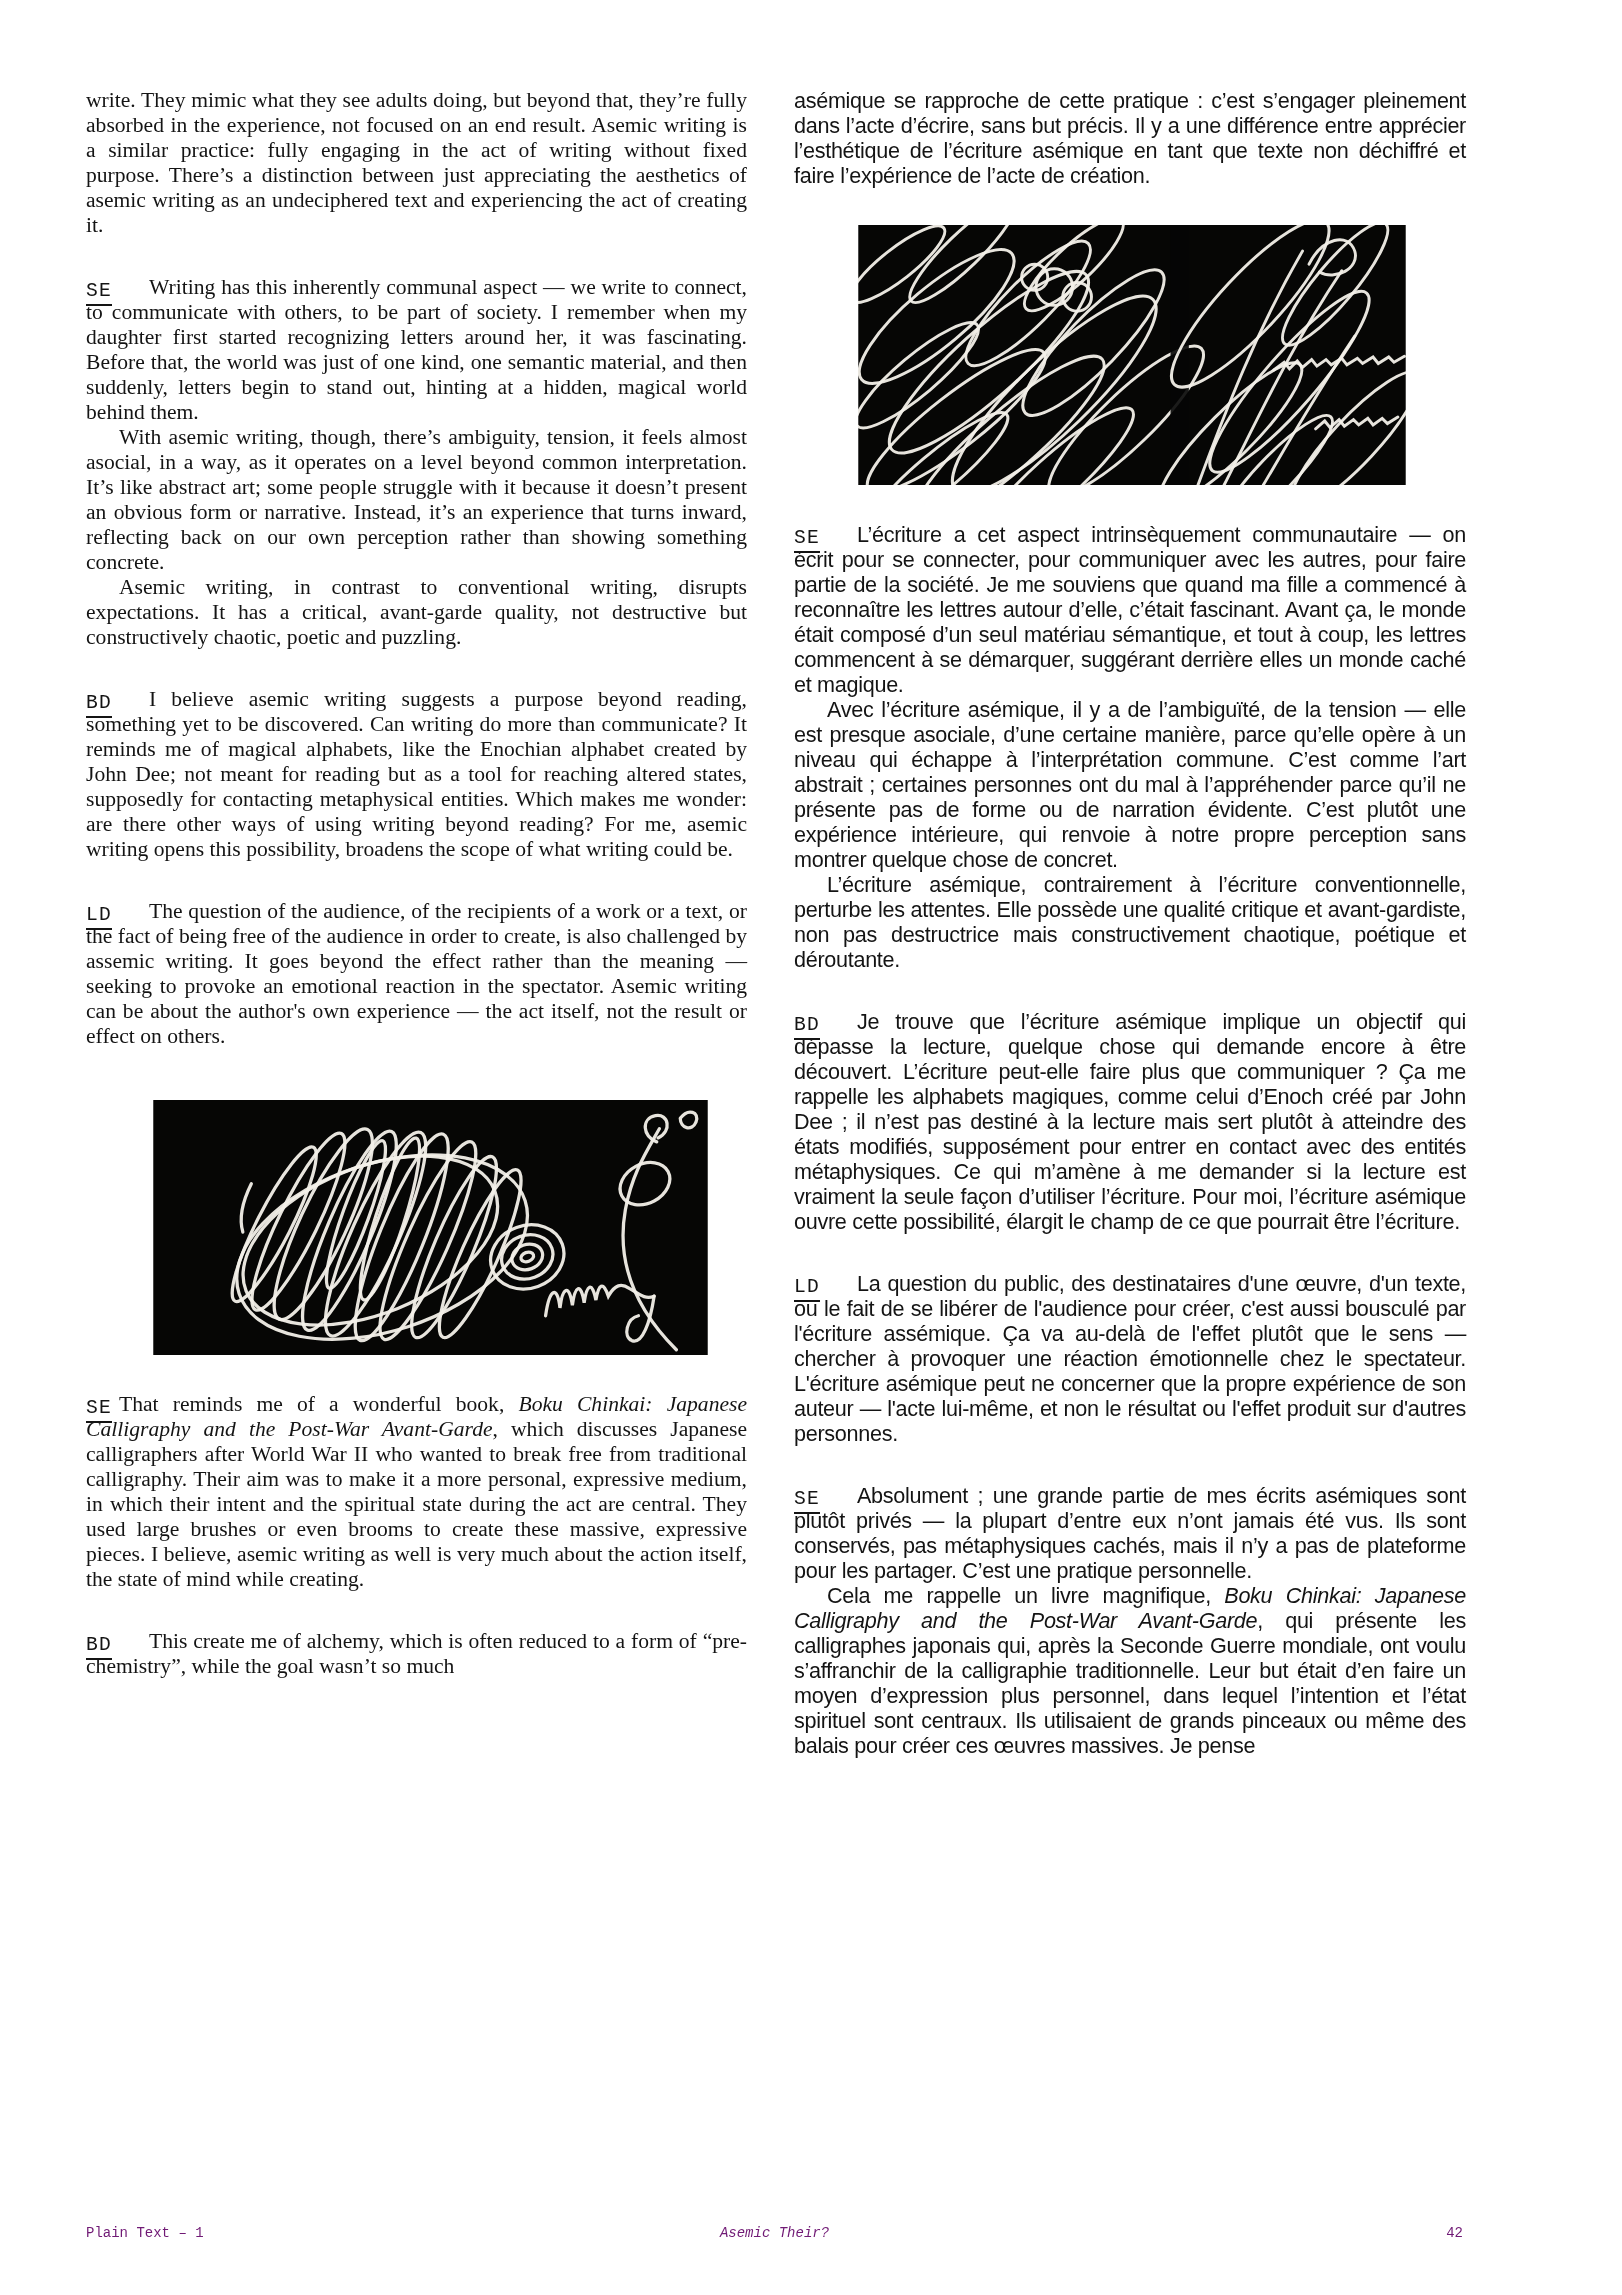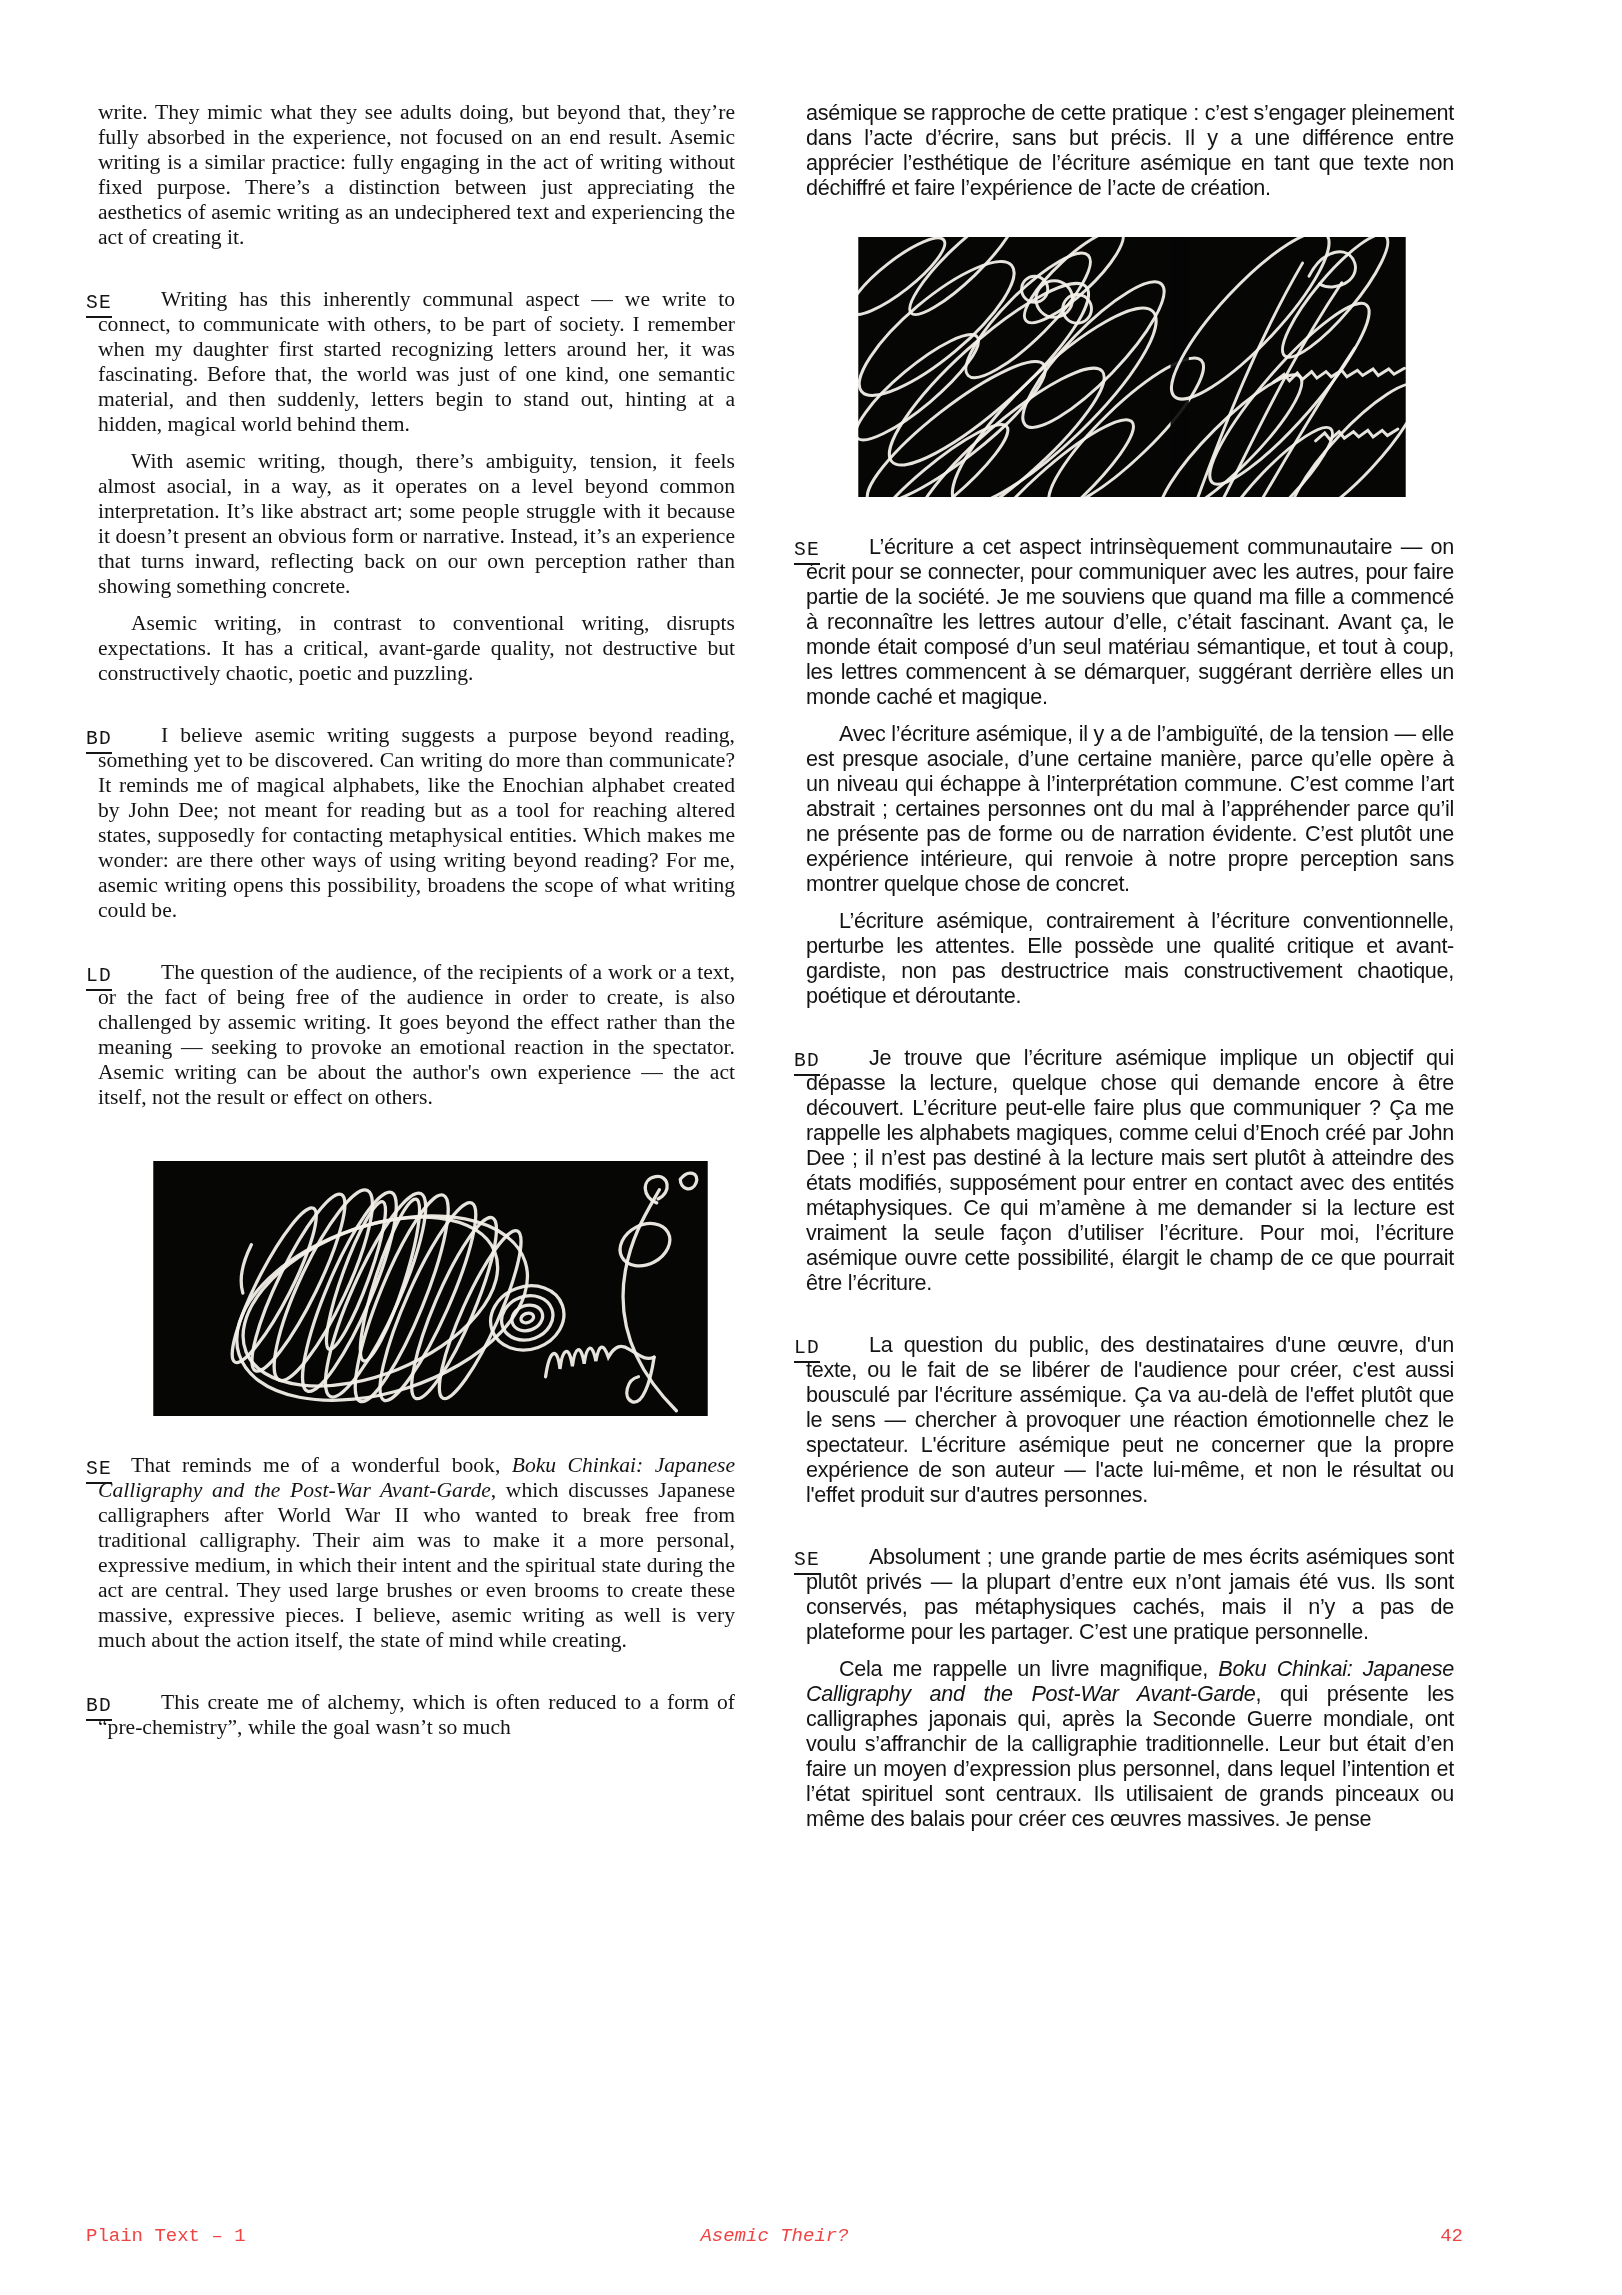--- a/index.html
+++ b/index.html
@@ -22,7 +22,7 @@
     font-size:21.6px;line-height:25px;
     letter-spacing:-0.3px;
   }
-  p{margin:12px;}
+  p{margin:0;}
   .speech{position:relative;margin-top:37px;}
   .speech.plain{margin-top:0;}
   .speech:not(.plain) p.first{text-indent:63px;}

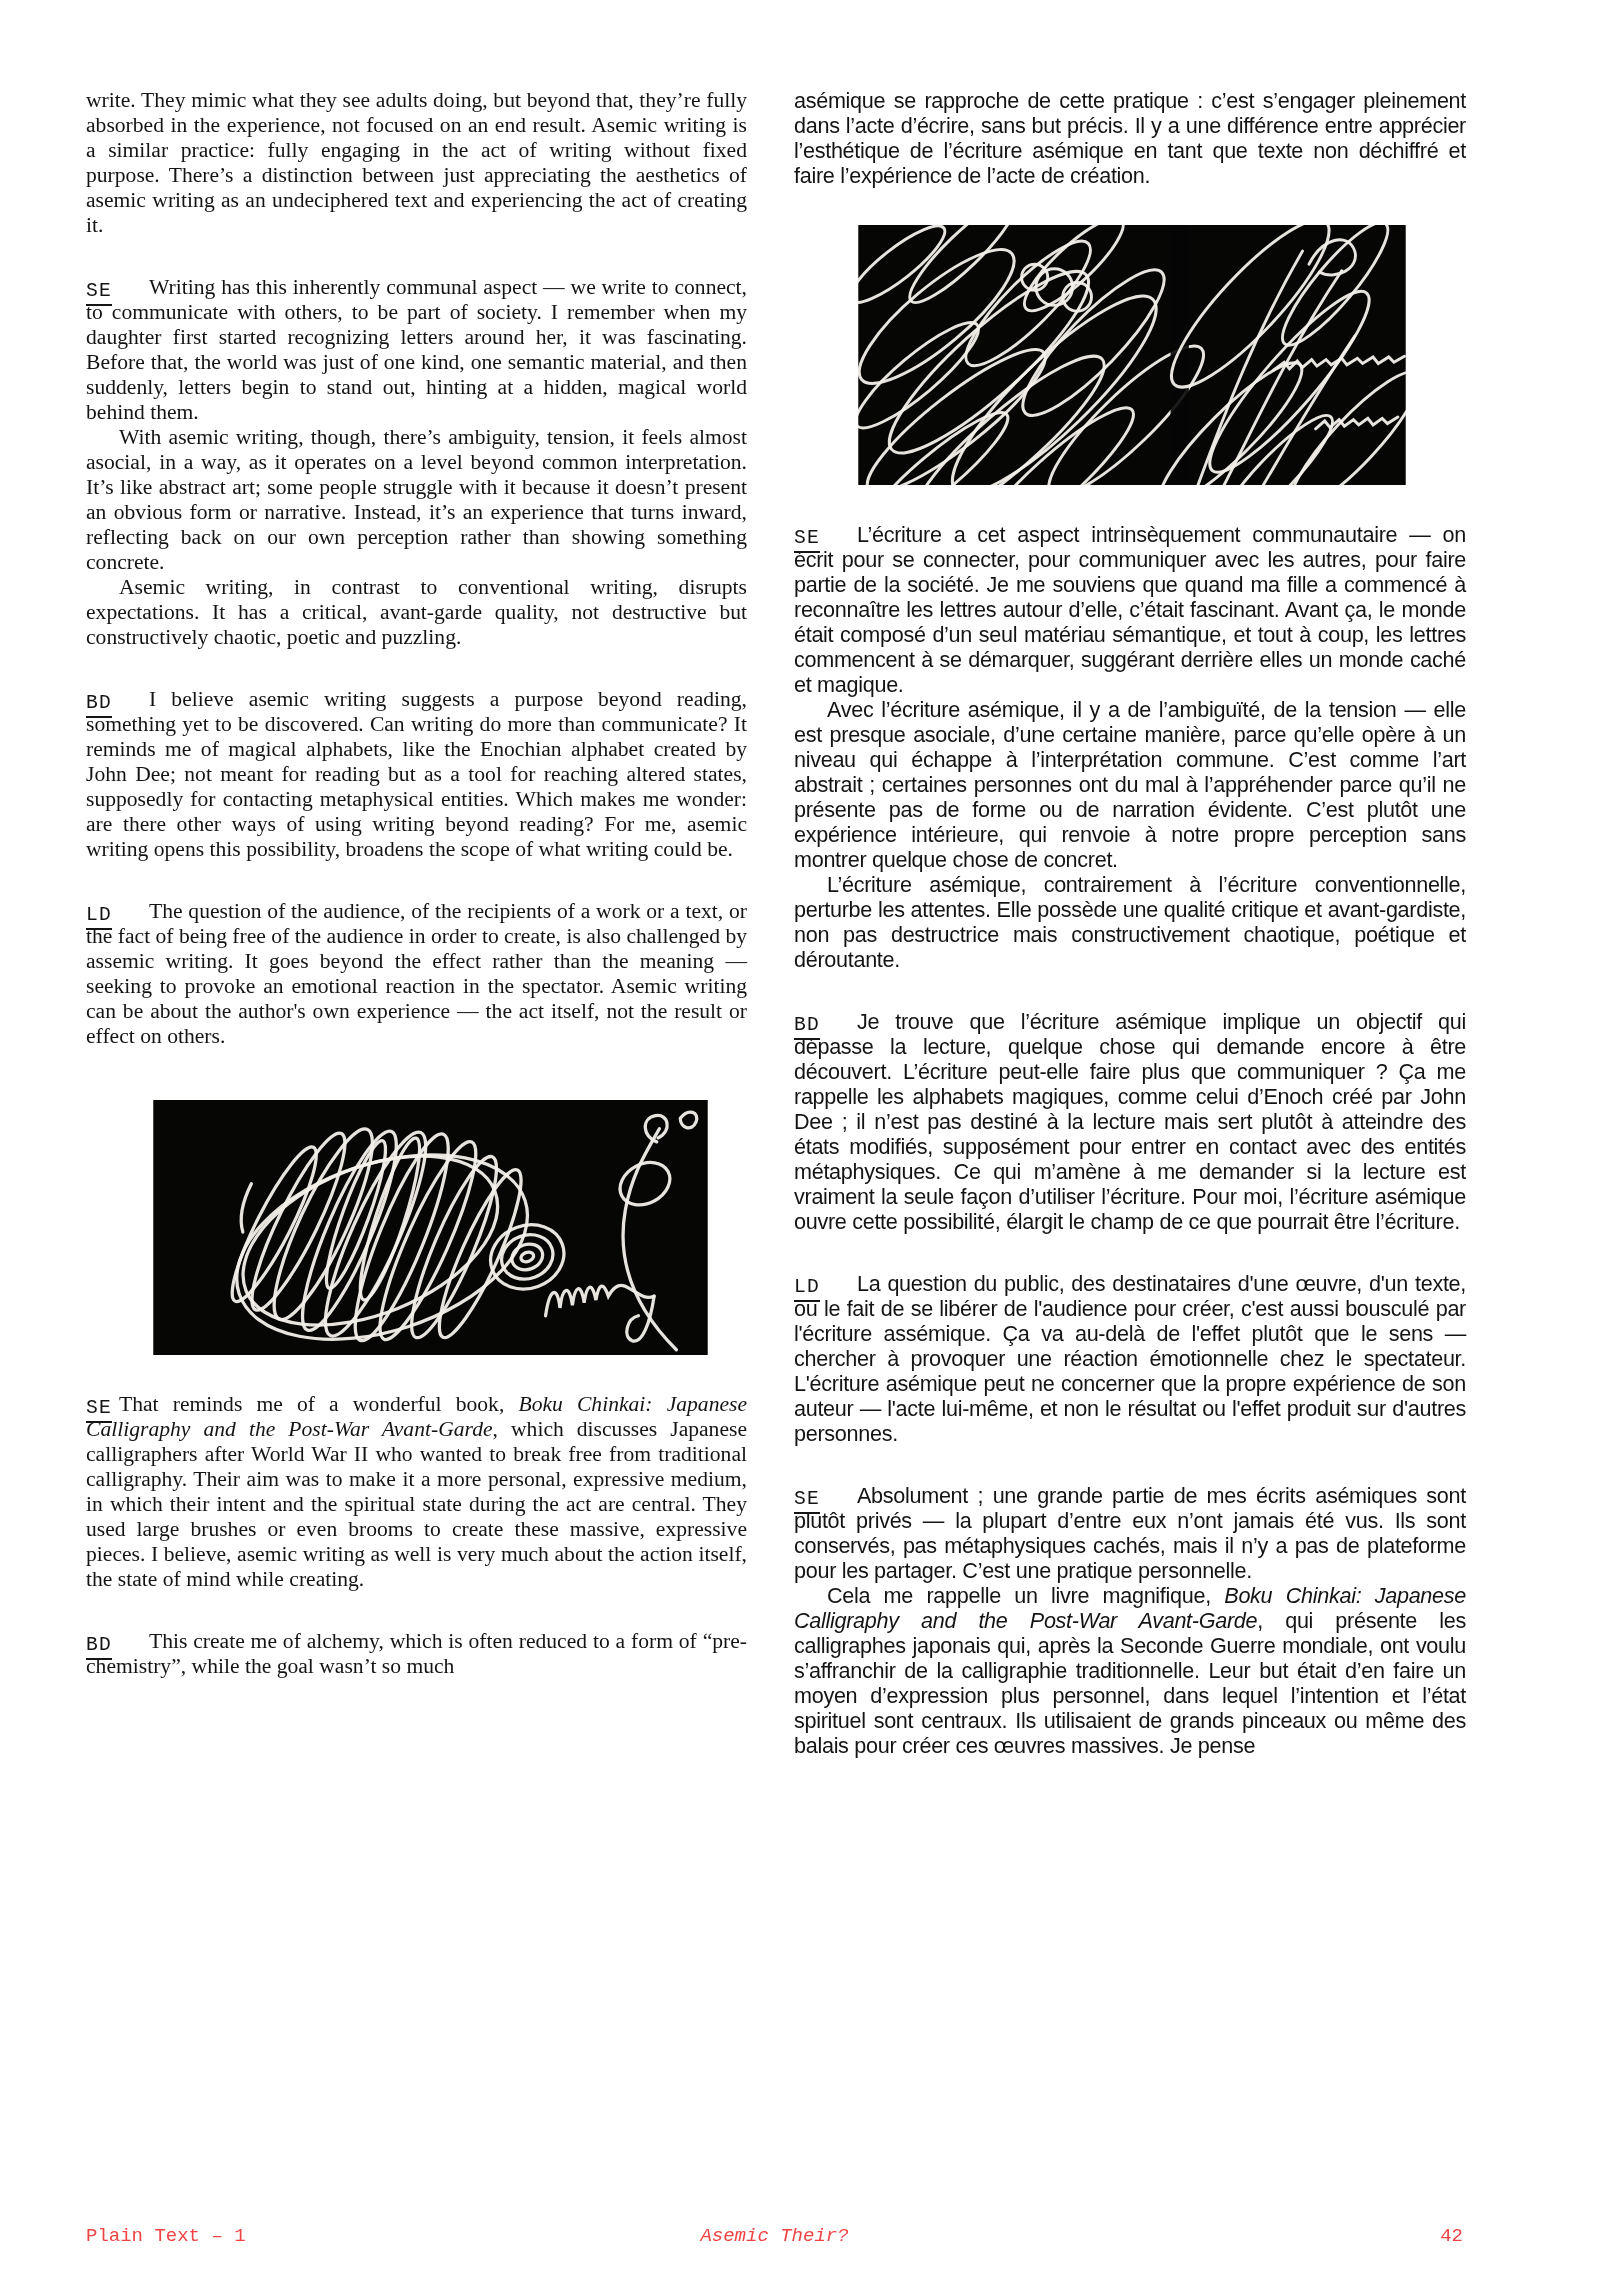--- a/index.html
+++ b/index.html
@@ -39,7 +39,7 @@
   #fig-a{margin:51px 0 6.5px 67px;}
   footer{
     position:absolute;left:86px;top:2225px;width:1377px;height:26px;
-    font-family:"Liberation Mono",monospace;font-size:19px;color:#ef4444;
+    font-family:"Liberation Mono",monospace;font-size:14px;color:#701a75;
   }
   .f-left{position:absolute;left:0;top:0;}
   .f-center{position:absolute;left:50%;transform:translateX(-50%);top:0;font-style:italic;}

